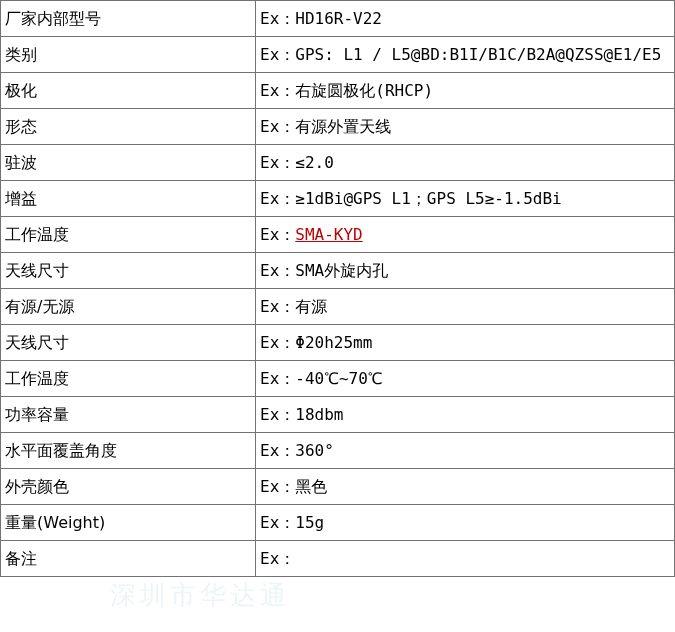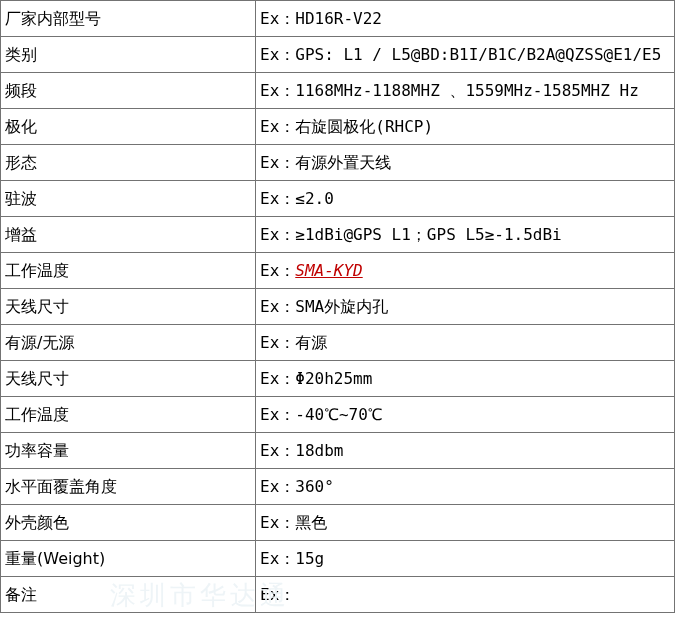--- a/index.html
+++ b/index.html
@@ -82,10 +82,6 @@
         <td class="col-value">Ex：GPS: L1 / L5@BD:B1I/B1C/B2A@QZSS@E1/E5</td>
       </tr>
       <tr>
-        <td class="col-label">频段</td>
-        <td class="col-value">Ex：1168MHz-1188MHZ 、1559MHz-1585MHZ Hz</td>
-      </tr>
-      <tr>
         <td class="col-label">极化</td>
         <td class="col-value">Ex：右旋圆极化(RHCP)</td>
       </tr>

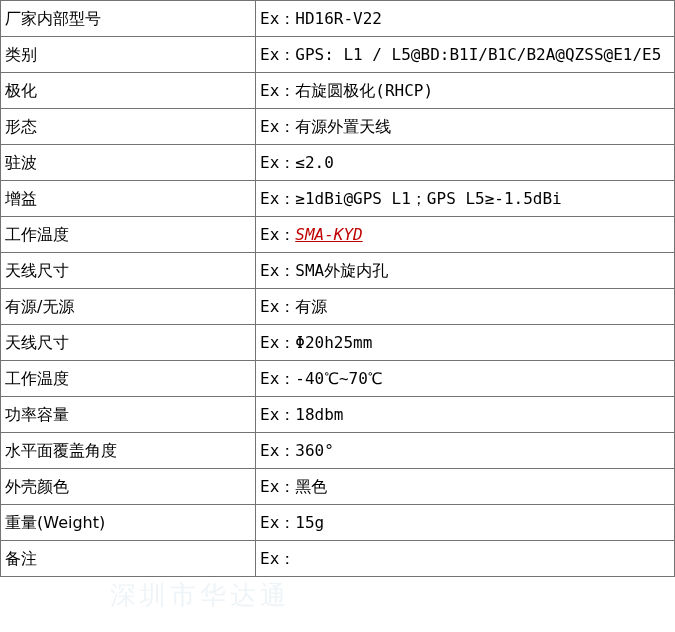--- a/index.html
+++ b/index.html
@@ -46,7 +46,6 @@
     color: #c00000;
     text-decoration: underline;
     text-decoration-color: #c00000;
-    font-style: italic;
   }
   .watermark {
     position: absolute;

